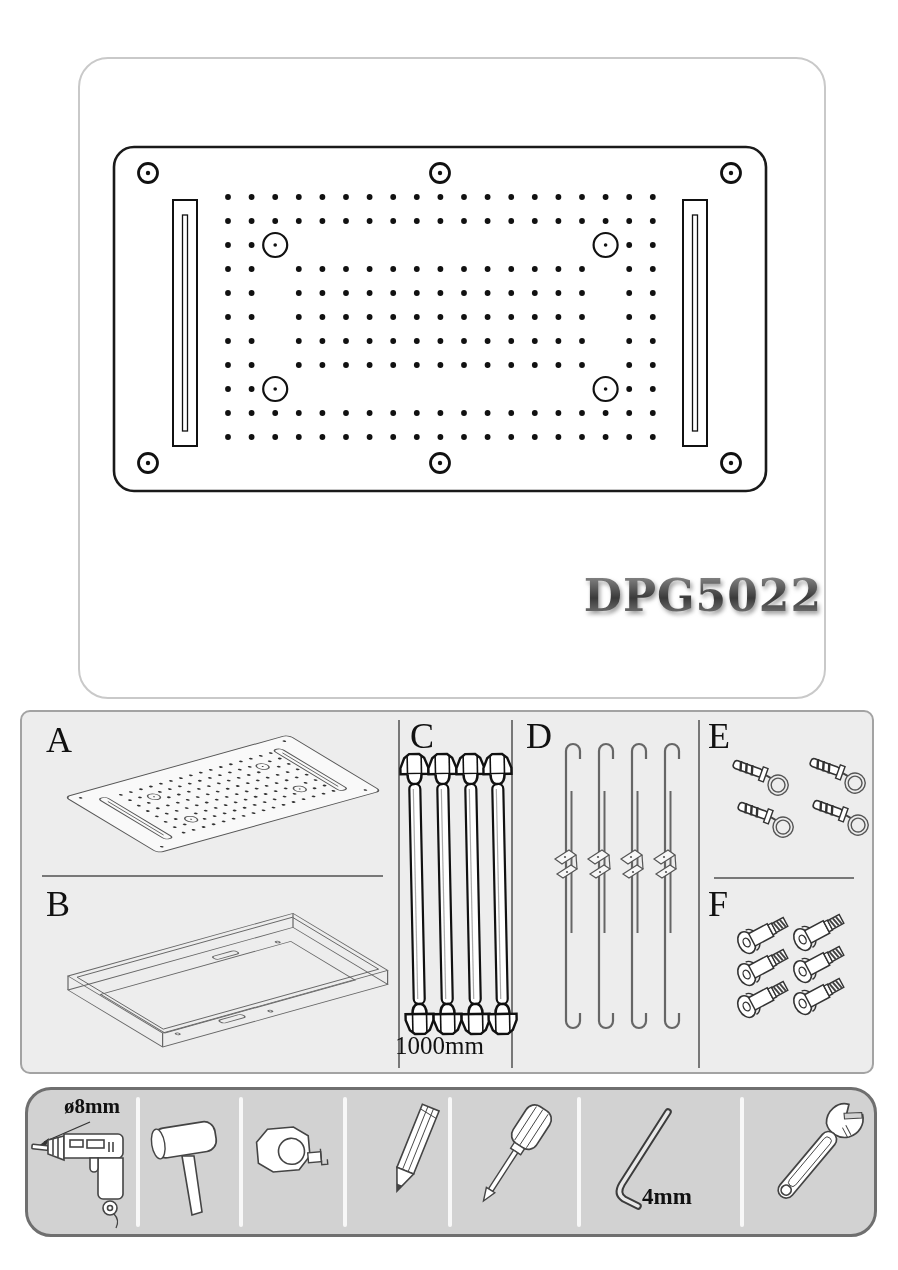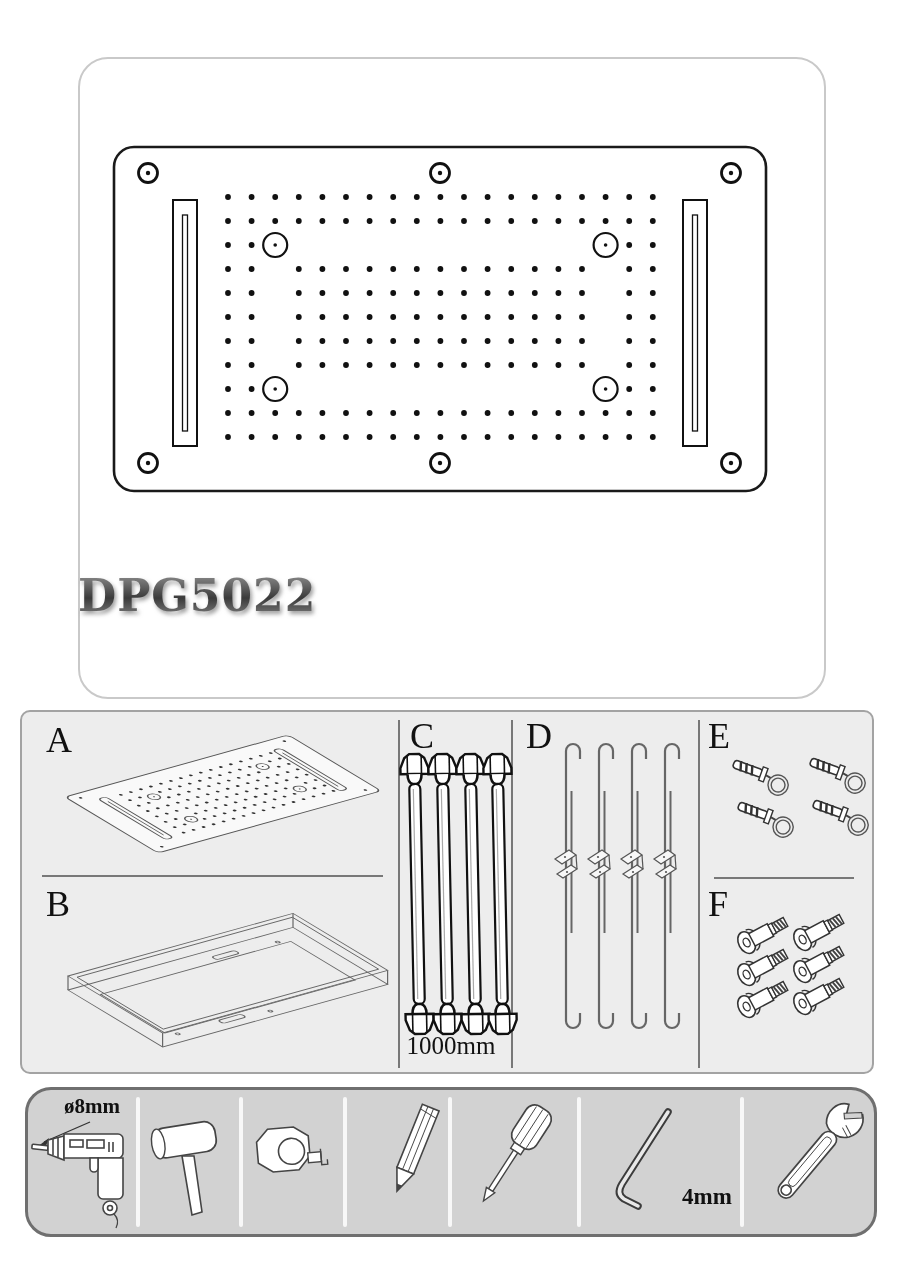--- a/index.html
+++ b/index.html
@@ -10,7 +10,7 @@
   .top-card{position:absolute;left:78px;top:57px;width:744px;height:638px;
             border:2px solid #c9c9c9;border-radius:30px;background:#fff;}
   #main-drawing{position:absolute;left:112px;top:145px;}
-  .model{position:absolute;left:78px;top:570px;width:744px;text-align:left;
+  .model{position:absolute;left:78px;top:570px;width:744px;text-align:right;
          font-family:"DejaVu Serif",serif;font-weight:bold;font-size:44px;letter-spacing:1px;
          color:#4d4d4d;
          background:linear-gradient(180deg,#9a9a9a 0%,#3a3a3a 55%,#8a8a8a 100%);

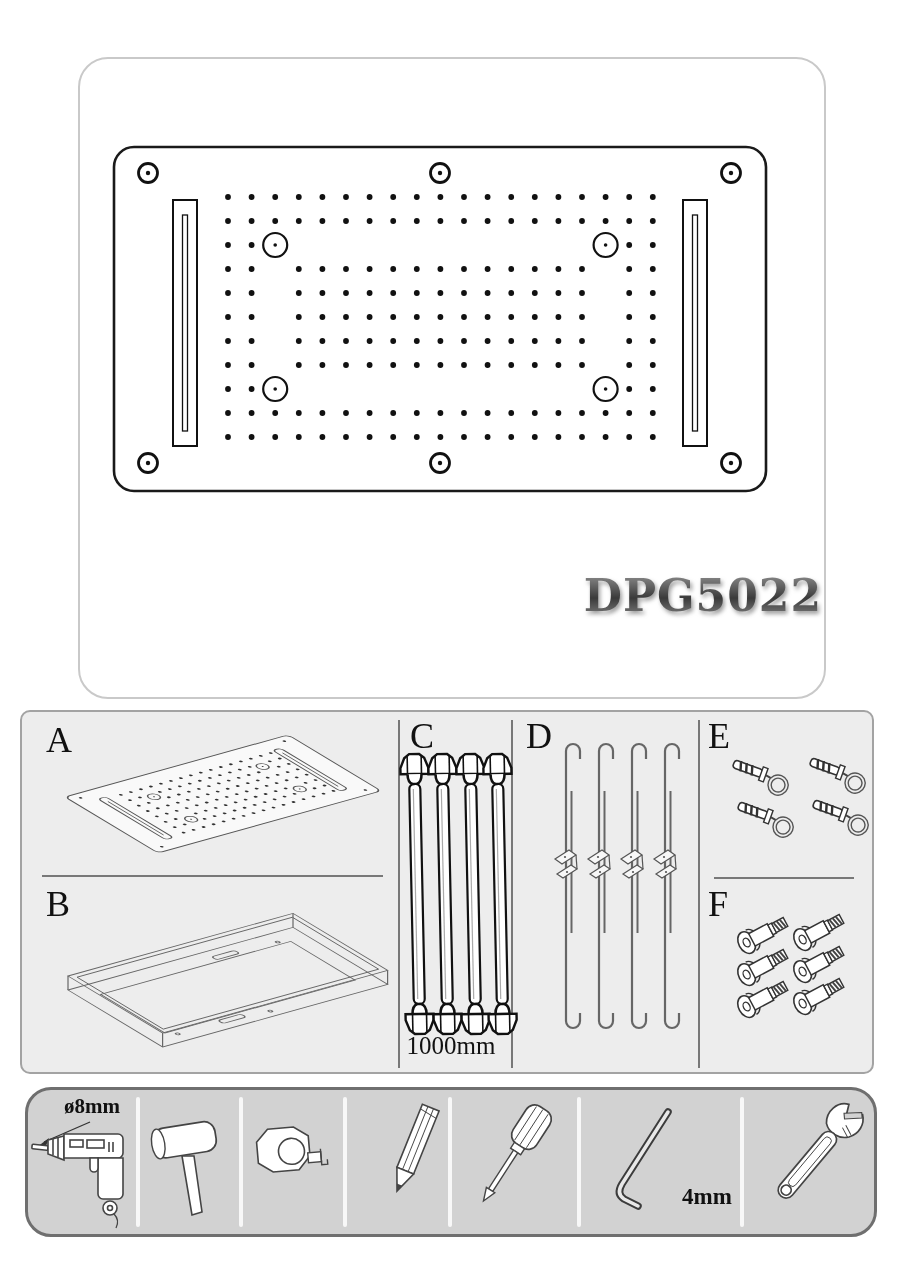--- a/index.html
+++ b/index.html
@@ -24,7 +24,7 @@
   .div-h{position:absolute;height:2px;background:#787878;}
   .div-v{position:absolute;width:2px;background:#787878;}
   #parts-art{position:absolute;left:20px;top:710px;}
-  .len-label{position:absolute;left:395px;top:1032px;width:112px;text-align:center;
+  .len-label{position:absolute;left:395px;top:1032px;width:112px;
              font-size:25px;color:#111;}
 
   

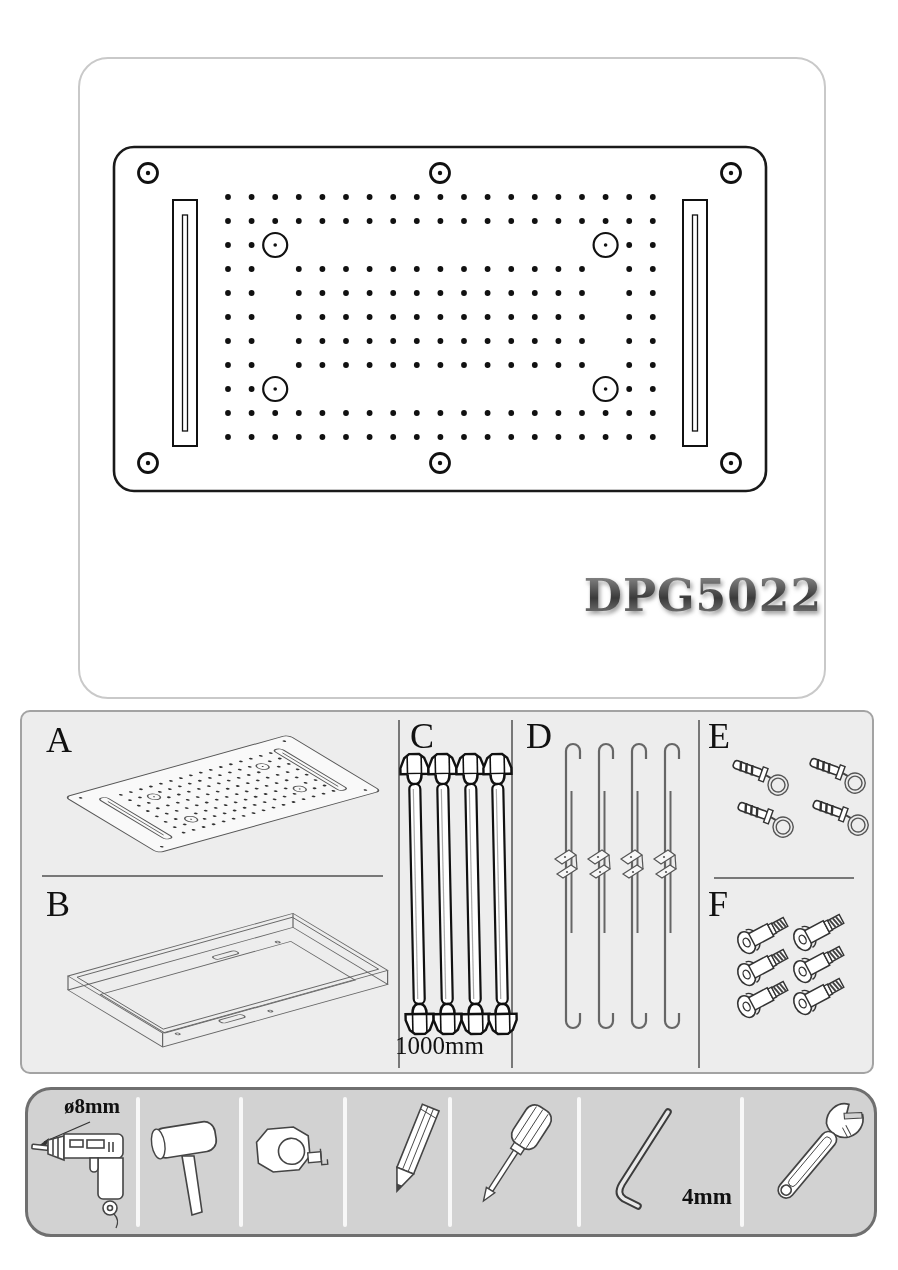--- a/index.html
+++ b/index.html
@@ -33,7 +33,7 @@
   .tool-div{position:absolute;width:4px;top:1097px;height:130px;background:#f8f8f8;border-radius:2px;}
   .tool-label{position:absolute;color:#111;font-weight:bold;}
   #drill-label{left:64px;top:1094px;font-size:21px;}
-  #allen-label{left:642px;top:1184px;font-size:23px;margin-left:40px;}
+  #allen-label{left:642px;top:1184px;font-size:23px;}
   .tool-svg{position:absolute;}
 </style>
 </head>

